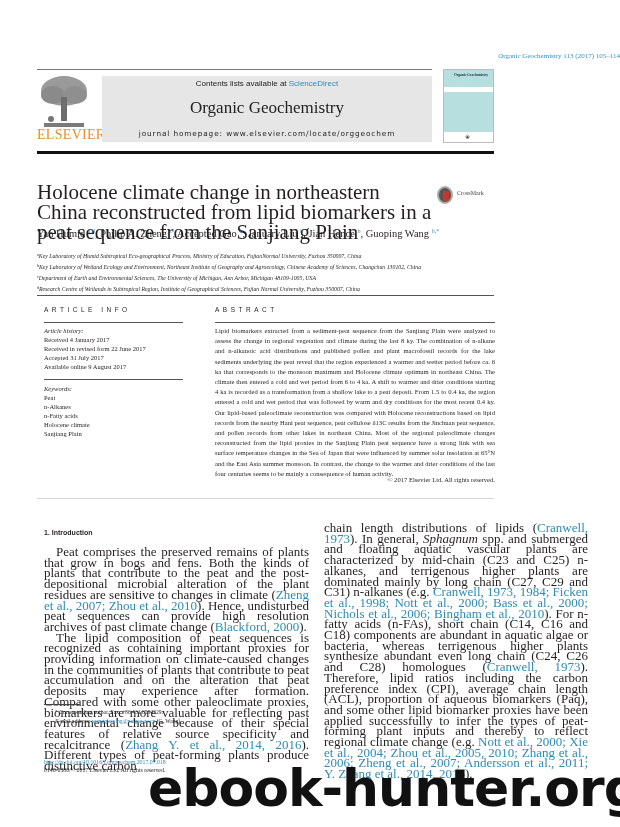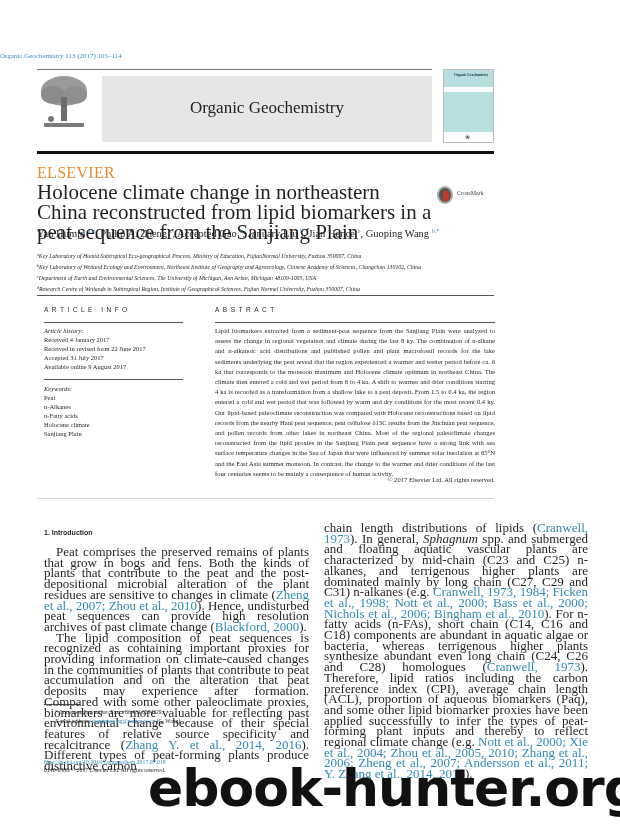--- a/index.html
+++ b/index.html
@@ -7,7 +7,7 @@
   body { position: relative; font-family: "Liberation Serif", serif; color: #231f20; }
   .abs { position: absolute; }
   .link { color: #2e8bb5; }
-  .citation { color: #3a8fc4; text-align: left; font-size: 7px; width: 620px; left: 0; top: 52px; }
+  .citation { color: #3a8fc4; text-align: right; font-size: 7px; width: 620px; left: 0; top: 52px; }
   .topline { left: 37px; top: 69px; width: 395px; height: 1px; background: #777; }
   .logo-box { left: 37px; top: 75px; width: 55px; height: 68px; }
   .tree { position: absolute; left: 2px; top: 0; width: 50px; height: 52px; }

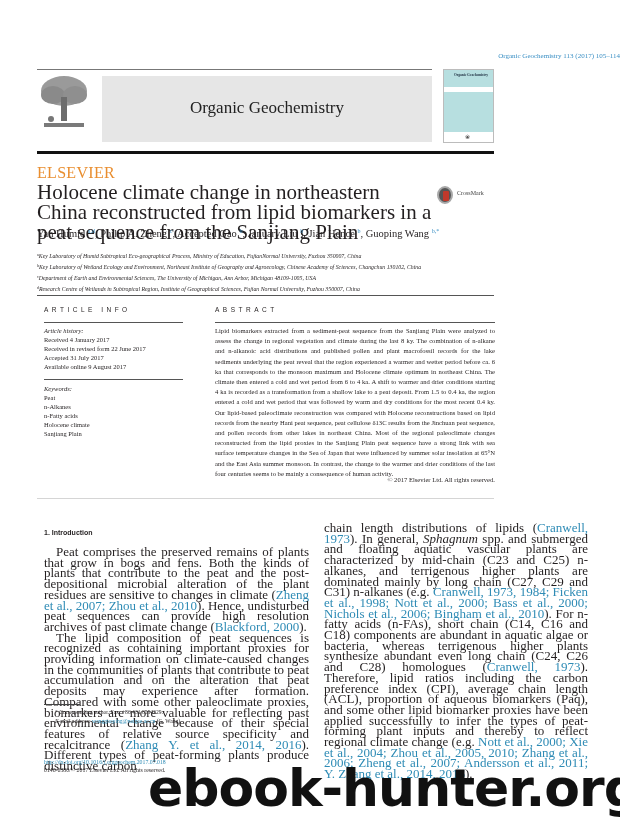--- a/index.html
+++ b/index.html
@@ -76,6 +76,7 @@
 </div>
 
 <div class="abs banner">
+  <div class="contents"><span>Contents lists available at </span><span class="link">ScienceDirect</span></div>
   <div class="jname">Organic Geochemistry</div>
 </div>
 

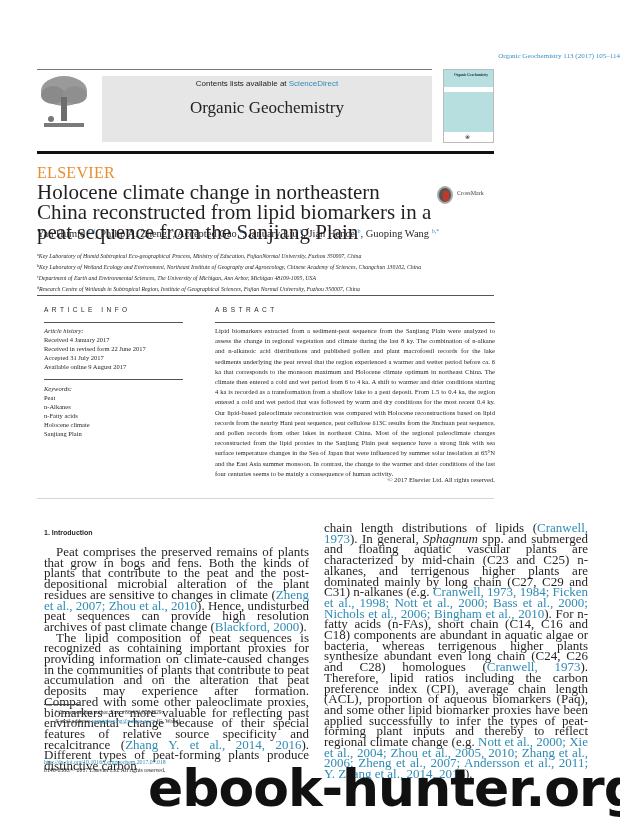--- a/index.html
+++ b/index.html
@@ -11,7 +11,7 @@
   .topline { left: 37px; top: 69px; width: 395px; height: 1px; background: #777; }
   .logo-box { left: 37px; top: 75px; width: 55px; height: 68px; }
   .tree { position: absolute; left: 2px; top: 0; width: 50px; height: 52px; }
-  .elsevier-word { position: absolute; left: 0; top: 52px; width: 55px; text-align: left; font-size: 16px; color: #e98e2f; letter-spacing: 0.3px; margin-top: 37px; }
+  .elsevier-word { position: absolute; left: 0; top: 52px; width: 55px; text-align: left; font-size: 14px; color: #e98e2f; letter-spacing: 0.3px; }
   .banner { left: 102px; top: 76px; width: 330px; height: 66px; background: #e6e6e6; }
   .contents { position: absolute; top: 3px; width: 100%; text-align: center; font-family: "Liberation Sans", sans-serif; font-size: 8px; color: #222; }
   .jname { position: absolute; top: 22px; width: 100%; text-align: center; font-size: 17px; color: #222; }

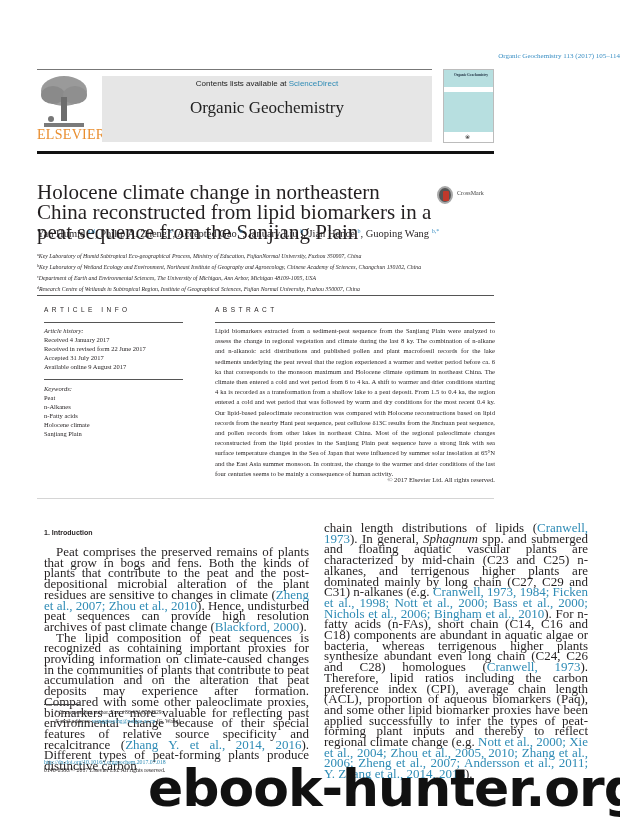--- a/index.html
+++ b/index.html
@@ -78,6 +78,7 @@
 <div class="abs banner">
   <div class="contents"><span>Contents lists available at </span><span class="link">ScienceDirect</span></div>
   <div class="jname">Organic Geochemistry</div>
+  <div class="homepage"><span>journal homepage: </span><span>www.elsevier.com/locate/orggeochem</span></div>
 </div>
 
 <div class="abs cover">

